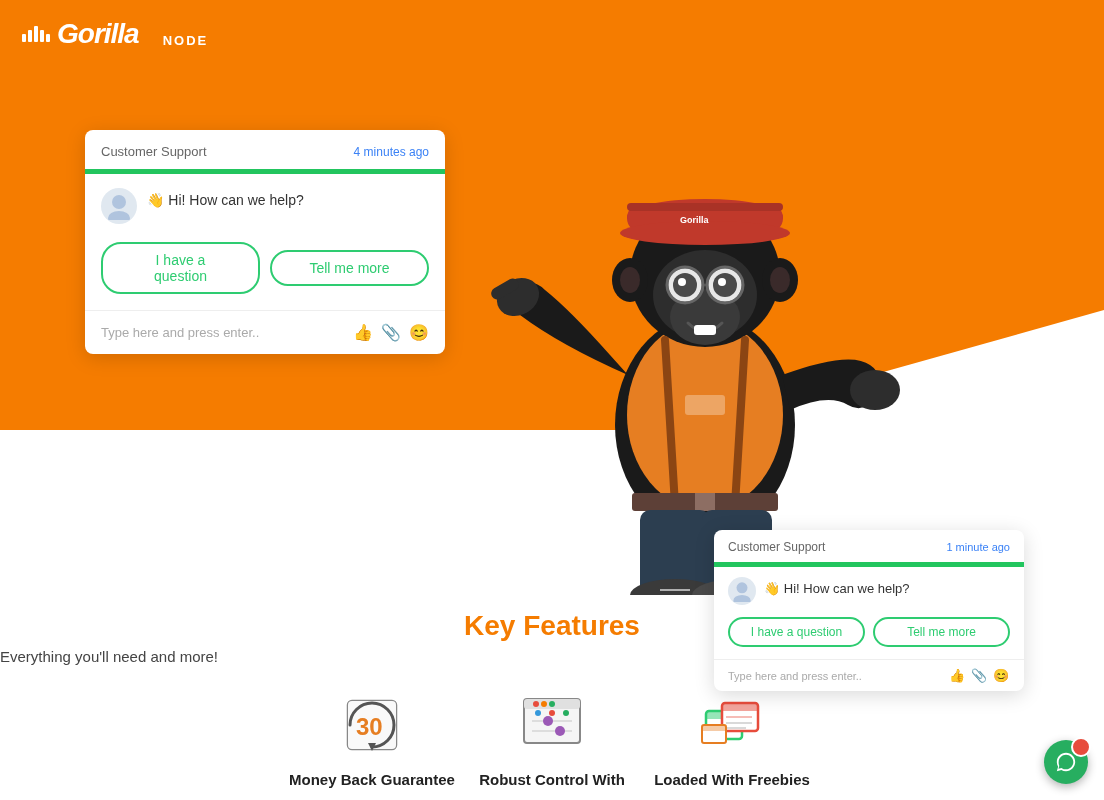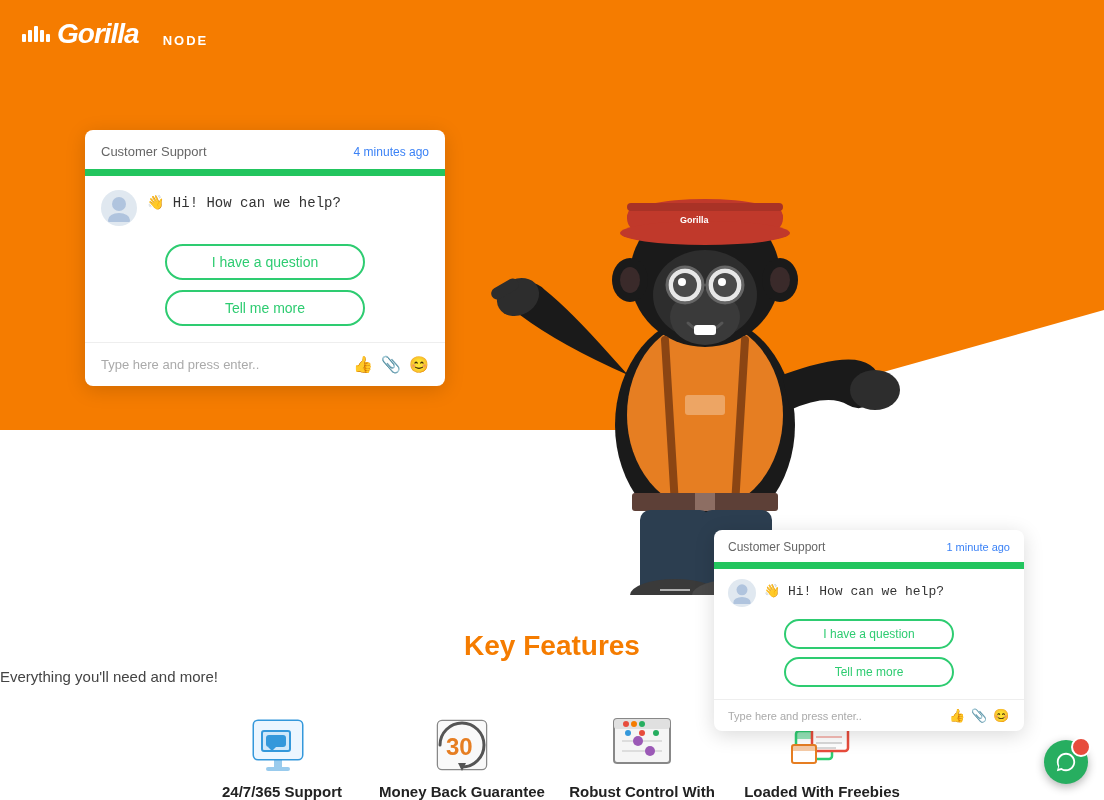--- a/index.html
+++ b/index.html
@@ -63,7 +63,7 @@
       justify-content: space-between;
       align-items: center;
       padding: 14px 16px 10px;
-      border-bottom: 7px solid #22c55e;
+      border-bottom: 5px solid #22c55e;
     }
     .chat-header-title {
       font-size: 13px;

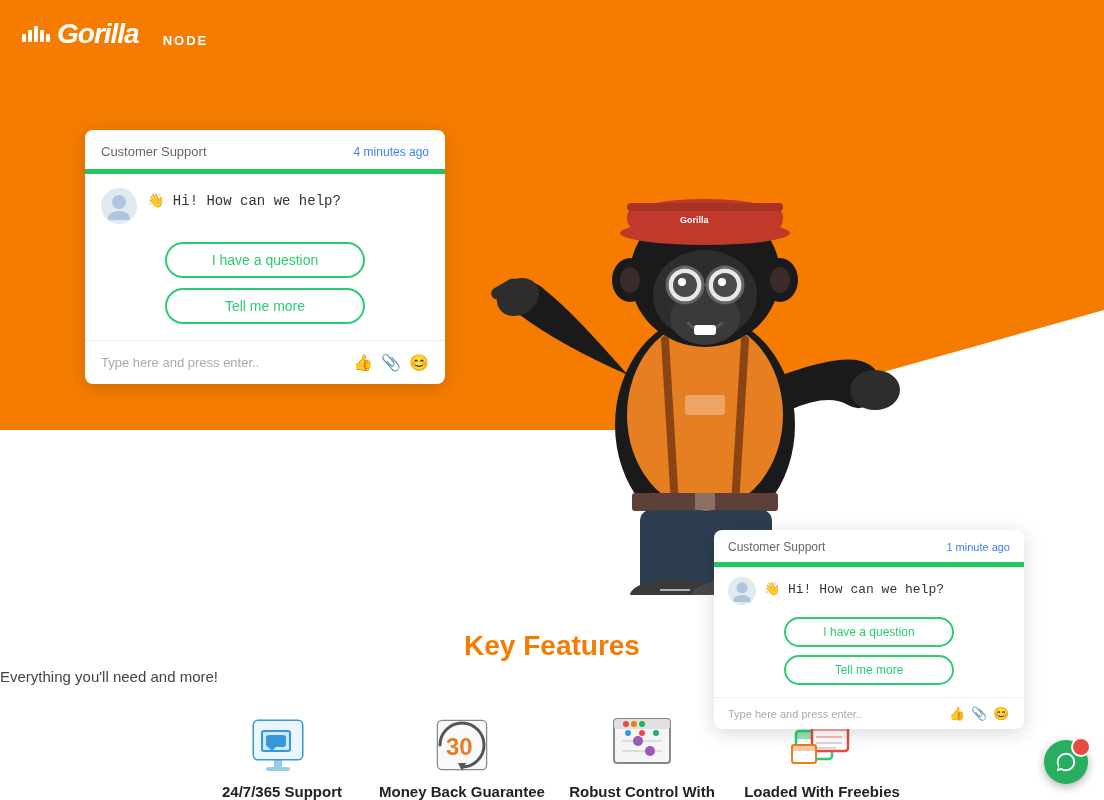--- a/index.html
+++ b/index.html
@@ -79,7 +79,6 @@
       align-items: flex-start;
       gap: 10px;
       padding: 14px 16px;
-      font-family: Liberation Mono, monospace;
     }
     .chat-avatar {
       width: 36px; height: 36px;

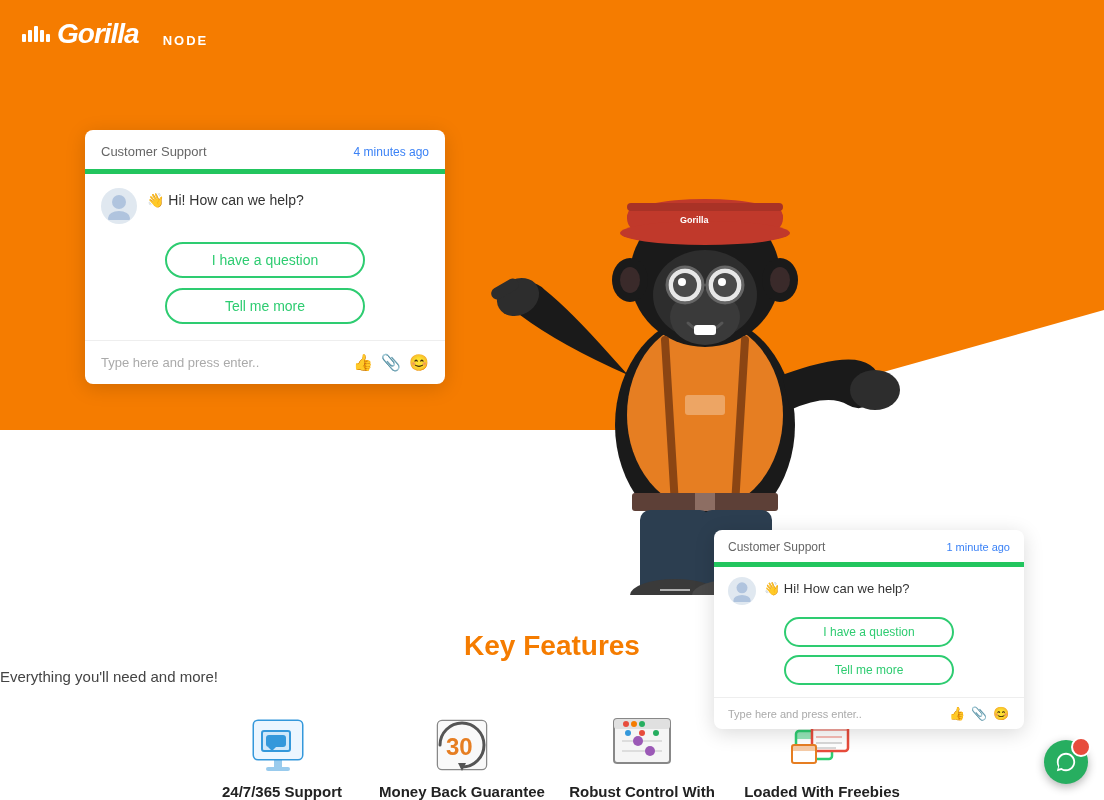--- a/index.html
+++ b/index.html
@@ -98,7 +98,7 @@
     }
     .chat-buttons {
       display: flex;
-      flex-direction: column;
+      flex-direction: row;
       align-items: center;
       gap: 10px;
       padding: 4px 16px 16px;

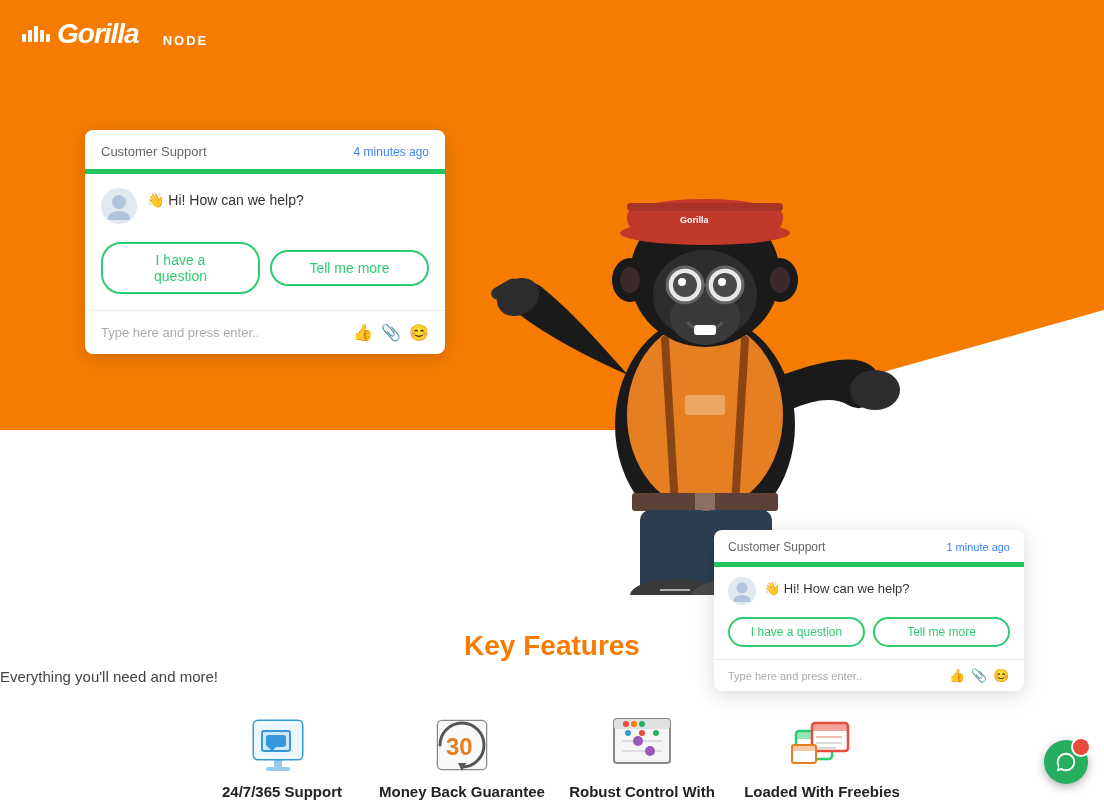--- a/index.html
+++ b/index.html
@@ -162,7 +162,7 @@
     
     .features-section {
       position: absolute;
-      bottom: 0; left: 0;
+      bottom: 12px; left: 0;
       width: 1104px;
       padding-top: 20px;
       z-index: 2;

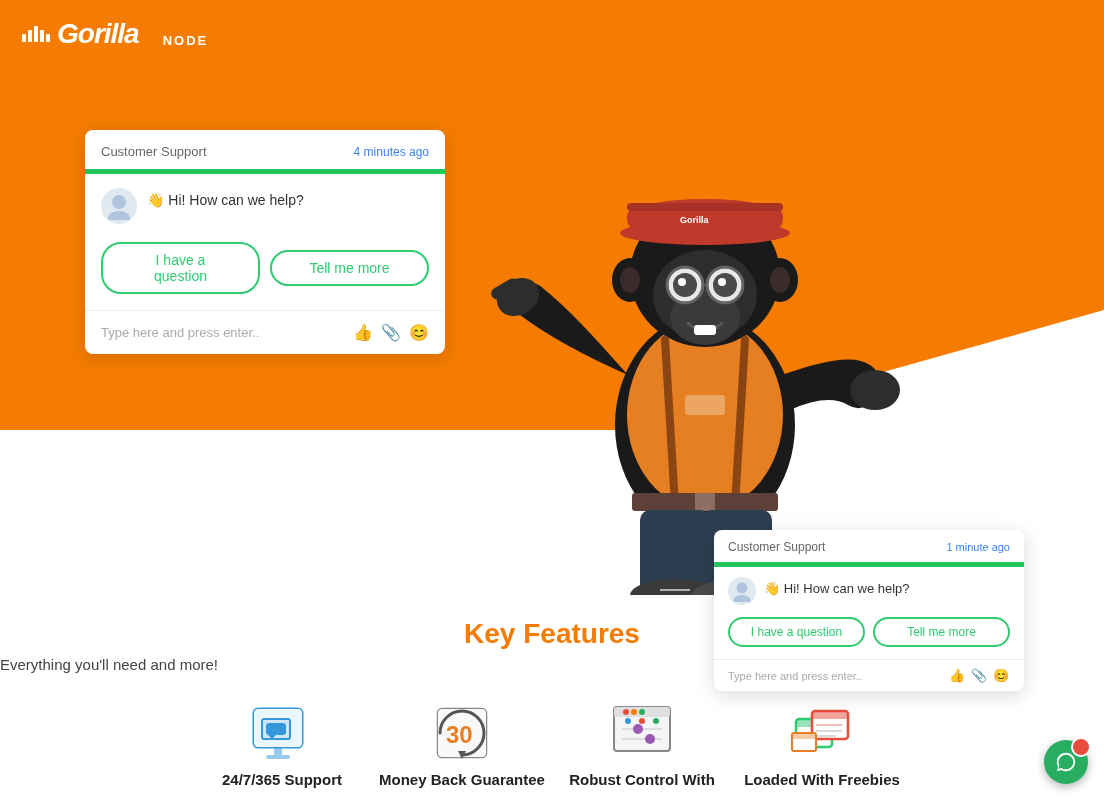--- a/index.html
+++ b/index.html
@@ -192,7 +192,7 @@
       display: flex;
       flex-direction: column;
       align-items: center;
-      gap: 2px;
+      gap: 10px;
       max-width: 180px;
     }
     .feature-icon {

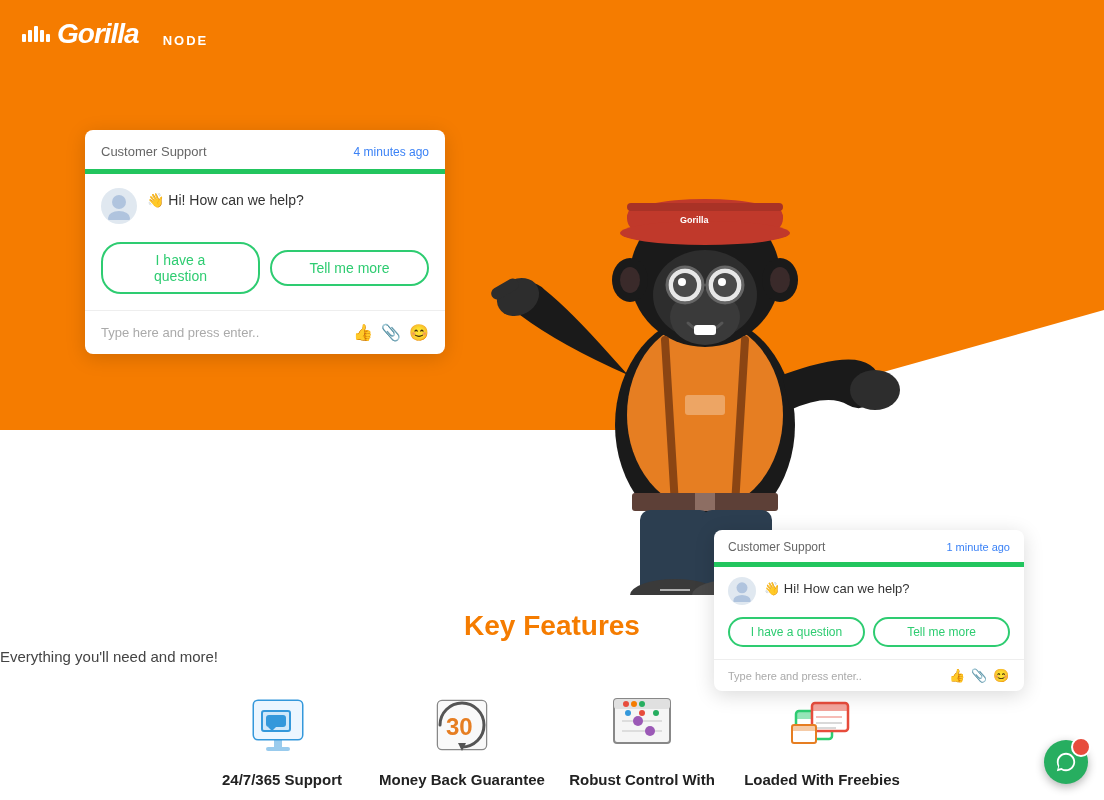--- a/index.html
+++ b/index.html
@@ -420,23 +420,6 @@
   <p class="features-subtitle">Everything you'll need and more!</p>
   <div class="features-grid">
 
-    <div class="feature-item">
-      <div class="feature-icon icon-support">
-        <svg viewBox="0 0 68 68" xmlns="http://www.w3.org/2000/svg">
-          <rect x="6" y="10" width="48" height="38" rx="4" fill="none" stroke="#3498db" stroke-width="3"></rect>
-          <rect x="6" y="10" width="48" height="38" rx="4" fill="#ecf6ff"></rect>
-          <rect x="14" y="20" width="28" height="20" rx="2" fill="#3498db" opacity="0.15"></rect>
-          <rect x="14" y="20" width="28" height="20" rx="2" fill="none" stroke="#3498db" stroke-width="2"></rect>
-
-          <rect x="18" y="24" width="20" height="12" rx="3" fill="#3498db"></rect>
-          <polygon points="20,36 24,40 28,36" fill="#3498db"></polygon>
-
-          <rect x="26" y="48" width="8" height="8" fill="#3498db" opacity="0.5"></rect>
-          <rect x="18" y="56" width="24" height="4" rx="2" fill="#3498db" opacity="0.5"></rect>
-        </svg>
-      </div>
-      <span class="feature-label">24/7/365 Support</span>
-    </div>
 
     <div class="feature-item">
       <div class="feature-icon icon-money">

